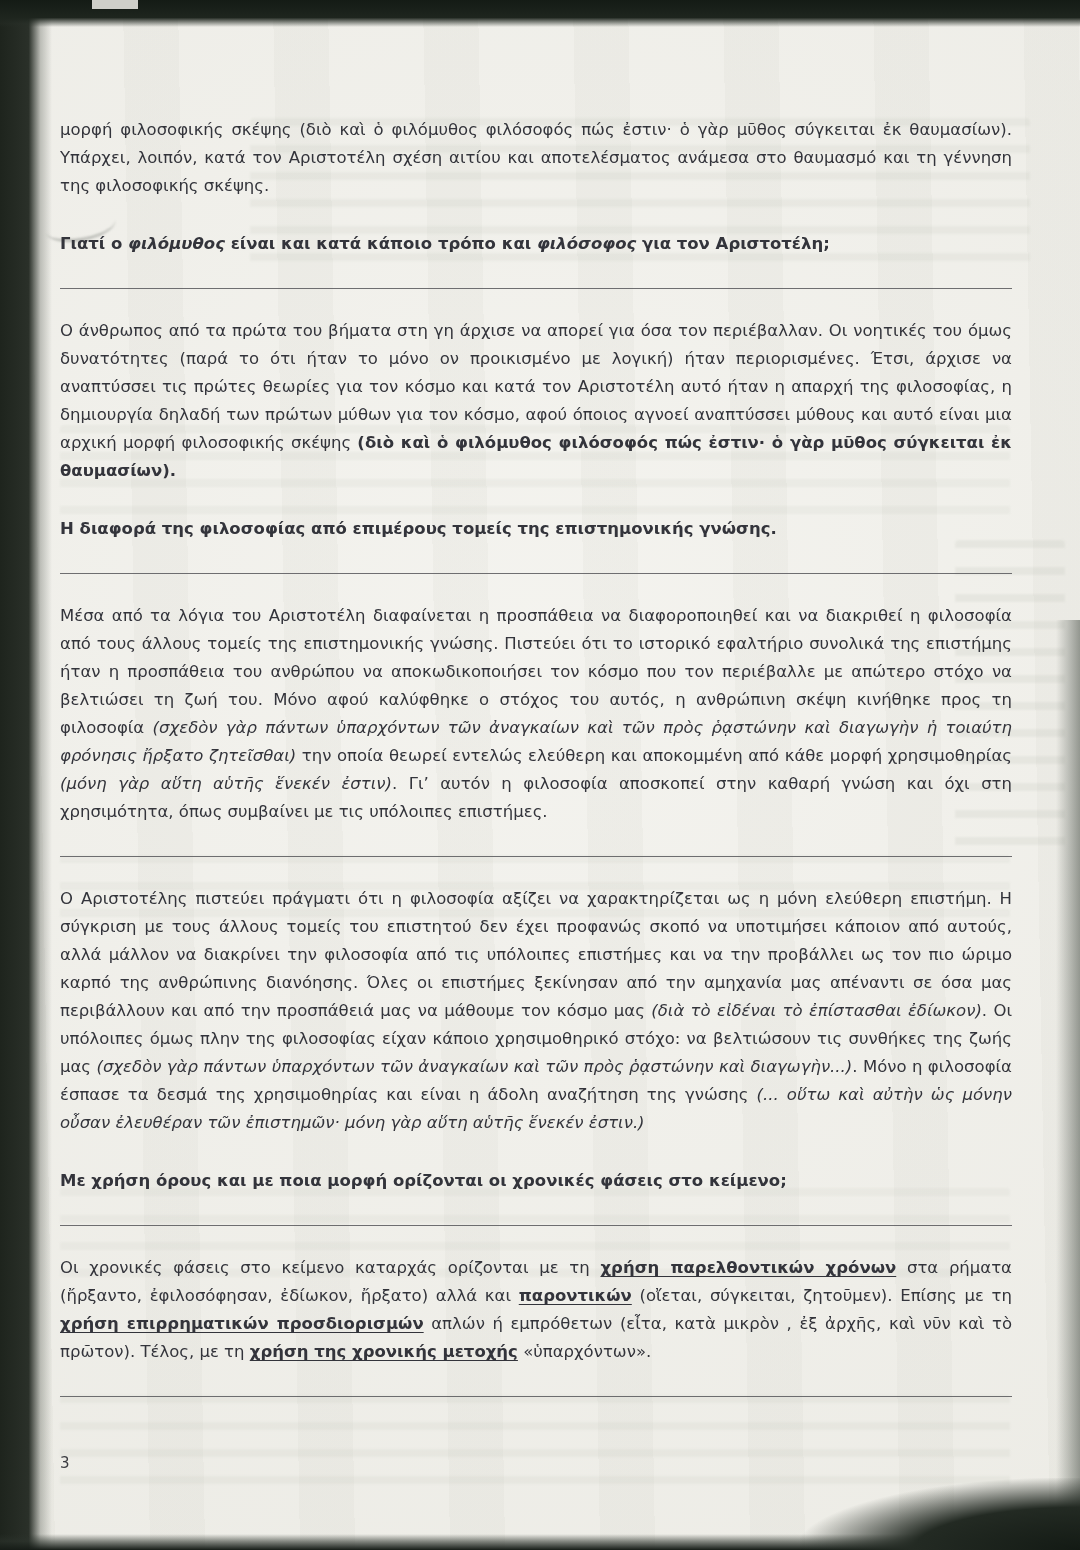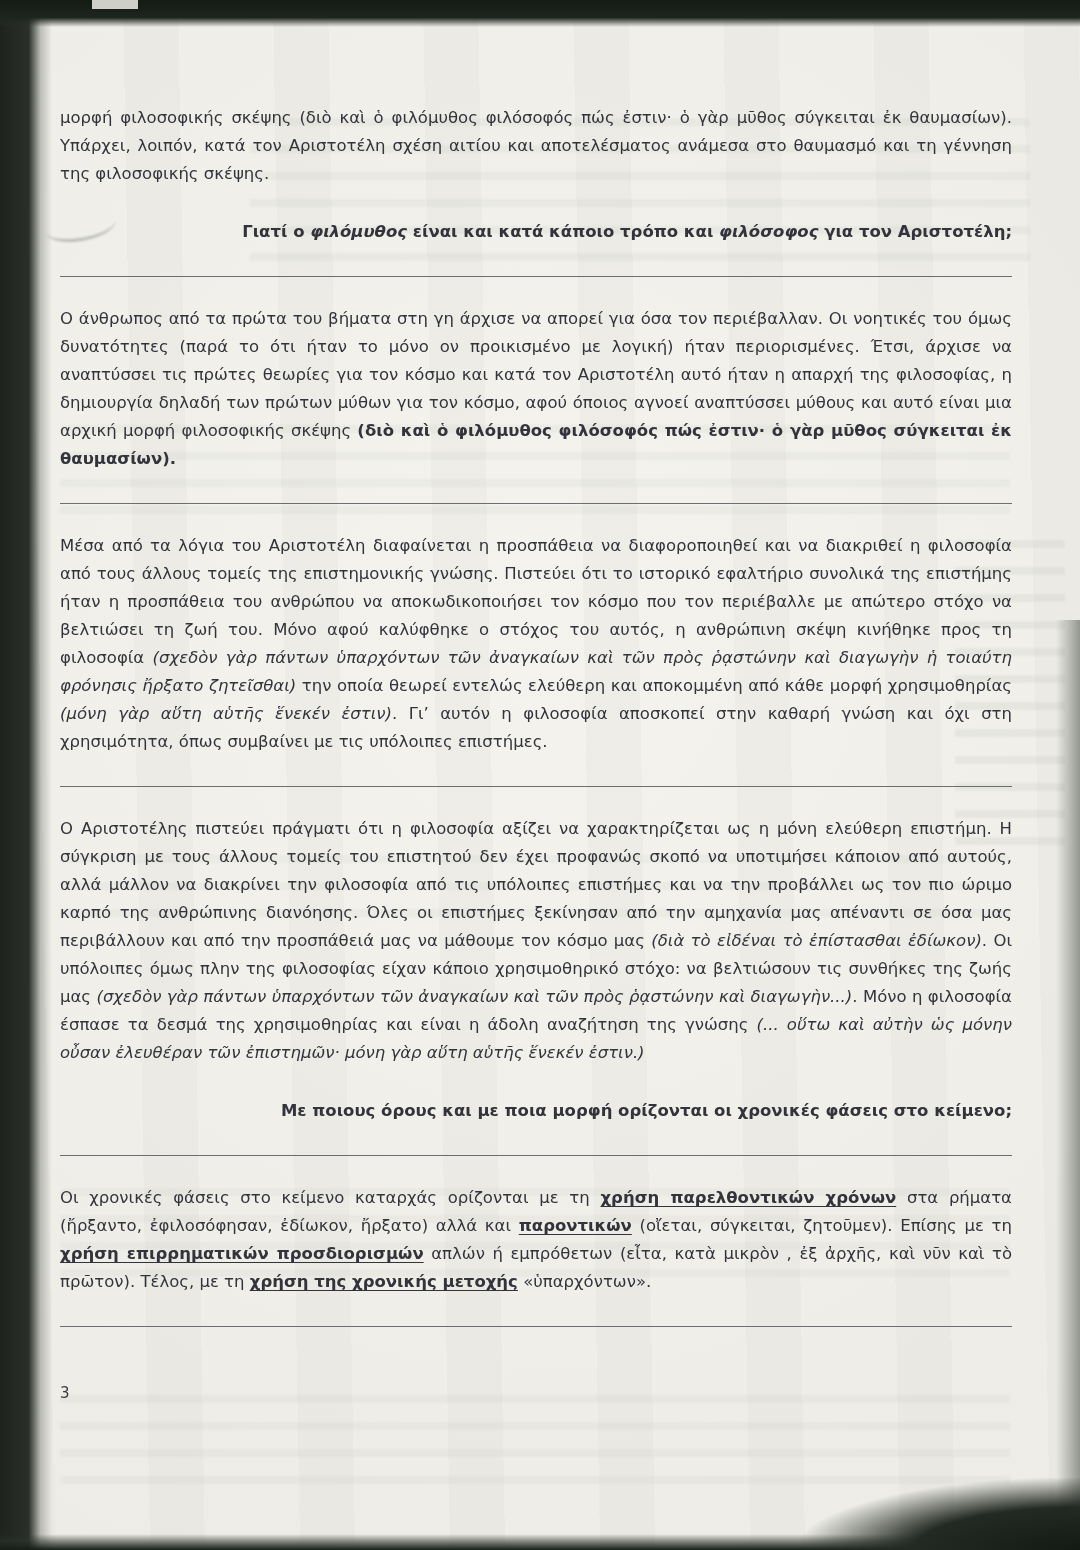--- a/index.html
+++ b/index.html
@@ -58,10 +58,10 @@
   
   .content{
     position:absolute;inset:0;
-    padding:80px 68px 0 60px;
+    padding:116px 68px 0 60px;
     box-sizing:border-box;
     color:var(--ink,#33343b);
-    font-size:16.5px;line-height:28px;margin-top:24px;
+    font-size:16.5px;line-height:28px;
   }
   .para{margin:28px 0;text-align:justify;}
   .heading{margin:30px 0 6px;font-weight:bold;text-align:right;}

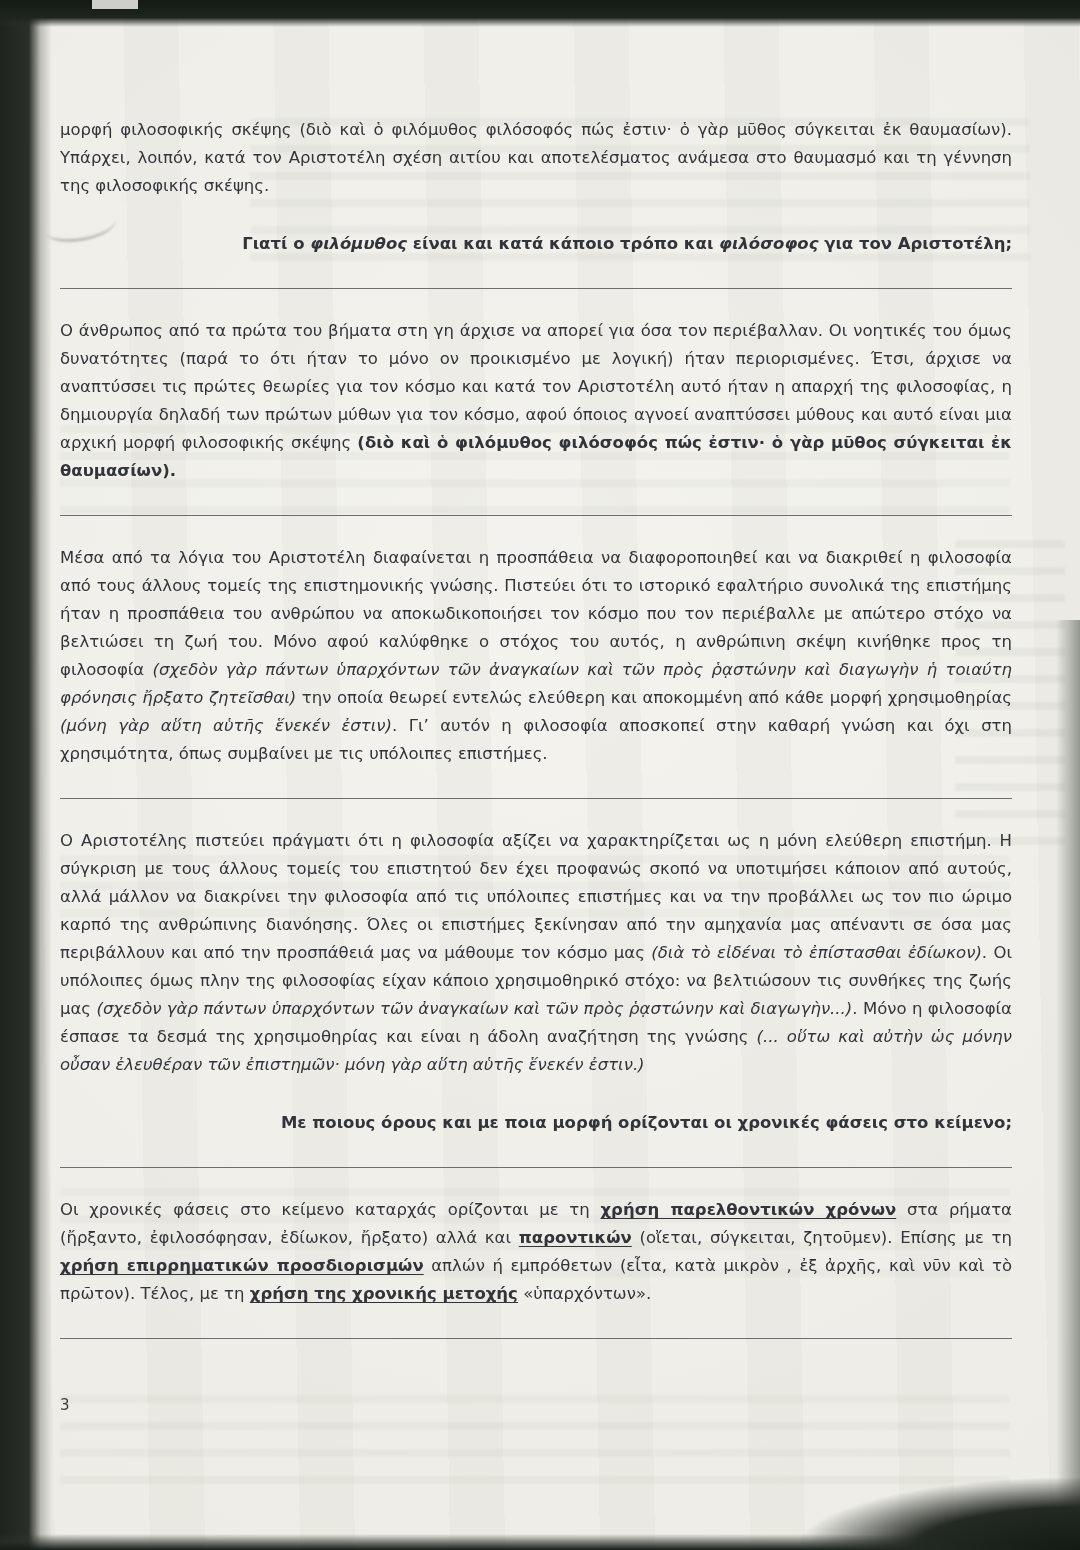--- a/index.html
+++ b/index.html
@@ -64,7 +64,7 @@
     font-size:16.5px;line-height:28px;
   }
   .para{margin:28px 0;text-align:justify;}
-  .heading{margin:30px 0 6px;font-weight:bold;text-align:right;}
+  .heading{margin:30px 0 6px;font-weight:bold;text-align:left;}
   .para:first-child{margin-top:0;}
   .rule{
     height:1px;margin:30px 0 26px;border:0;

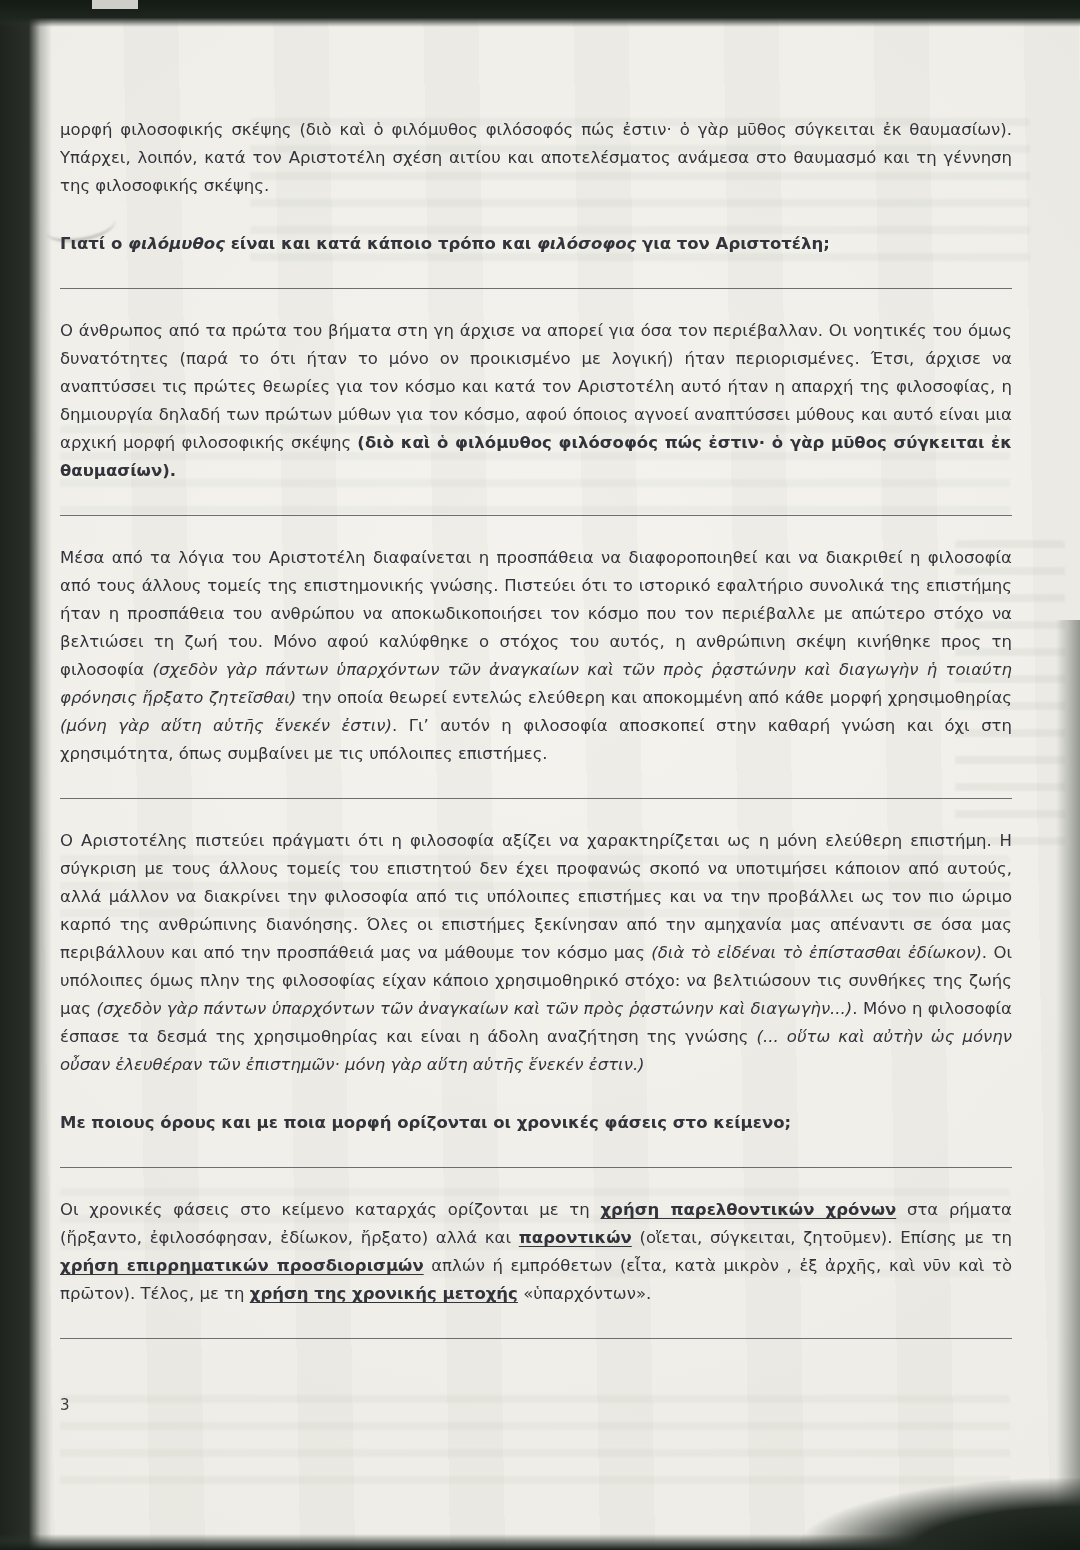--- a/index.html
+++ b/index.html
@@ -105,6 +105,7 @@
         <p class="heading"><span class="b">Γιατί ο </span><span class="b i">φιλόμυθος</span><span class="b"> είναι και κατά κάποιο τρόπο και </span><span class="b i">φιλόσοφος</span><span class="b"> για τον Αριστοτέλη;</span></p>
         <div class="rule"></div>
         <p class="para"><span>Ο άνθρωπος από τα πρώτα του βήματα  στη γη άρχισε να απορεί για όσα τον περιέβαλλαν. Οι νοητικές του όμως δυνατότητες (παρά το ότι ήταν το μόνο ον προικισμένο με λογική) ήταν περιορισμένες. Έτσι, άρχισε να αναπτύσσει τις πρώτες θεωρίες για τον κόσμο και κατά τον Αριστοτέλη αυτό ήταν η απαρχή της φιλοσοφίας, η δημιουργία δηλαδή των πρώτων μύθων για τον κόσμο, αφού όποιος αγνοεί αναπτύσσει μύθους και αυτό είναι μια αρχική μορφή φιλοσοφικής σκέψης </span><span class="b">(διὸ καὶ ὁ φιλόμυθος φιλόσοφός πώς ἐστιν· ὁ γὰρ μῦθος σύγκειται ἐκ θαυμασίων).</span></p>
+        <p class="heading"><span class="b">Η διαφορά της φιλοσοφίας από επιμέρους τομείς της επιστημονικής γνώσης.</span></p>
         <div class="rule"></div>
         <p class="para"><span>Μέσα από τα λόγια του Αριστοτέλη διαφαίνεται η προσπάθεια να διαφοροποιηθεί και να διακριθεί η φιλοσοφία από τους άλλους τομείς της επιστημονικής γνώσης. Πιστεύει ότι το ιστορικό εφαλτήριο συνολικά της επιστήμης ήταν η προσπάθεια του ανθρώπου να αποκωδικοποιήσει τον κόσμο που τον περιέβαλλε με απώτερο στόχο να  βελτιώσει τη ζωή του. Μόνο αφού καλύφθηκε ο στόχος του αυτός, η ανθρώπινη σκέψη κινήθηκε προς τη φιλοσοφία </span><span class="i">(σχεδὸν γὰρ πάντων ὑπαρχόντων τῶν ἀναγκαίων καὶ τῶν πρὸς ῥᾳστώνην καὶ διαγωγὴν ἡ τοιαύτη φρόνησις ἤρξατο ζητεῖσθαι)</span><span> την οποία θεωρεί εντελώς ελεύθερη και αποκομμένη από κάθε μορφή χρησιμοθηρίας </span><span class="i">(μόνη γὰρ αὕτη αὑτῆς ἕνεκέν ἐστιν)</span><span>. Γι’ αυτόν η φιλοσοφία αποσκοπεί στην καθαρή γνώση και όχι στη χρησιμότητα, όπως συμβαίνει με τις υπόλοιπες επιστήμες.</span></p>
         <div class="rule"></div>

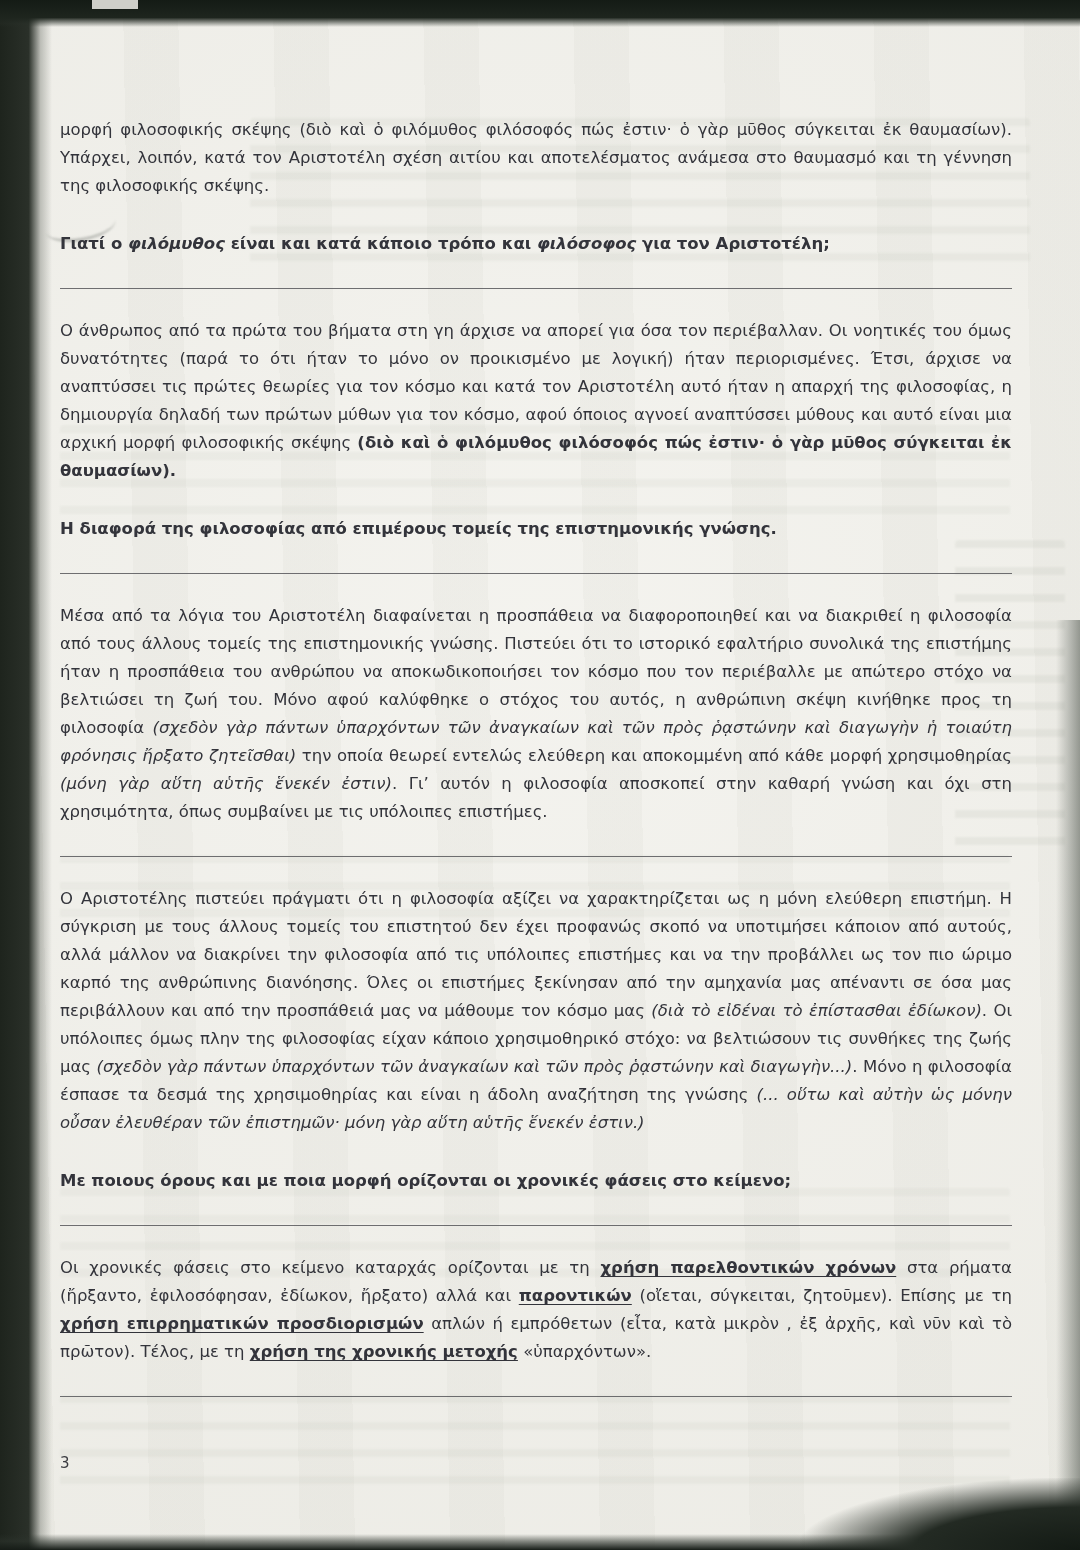--- a/index.html
+++ b/index.html
@@ -110,7 +110,7 @@
         <p class="para"><span>Μέσα από τα λόγια του Αριστοτέλη διαφαίνεται η προσπάθεια να διαφοροποιηθεί και να διακριθεί η φιλοσοφία από τους άλλους τομείς της επιστημονικής γνώσης. Πιστεύει ότι το ιστορικό εφαλτήριο συνολικά της επιστήμης ήταν η προσπάθεια του ανθρώπου να αποκωδικοποιήσει τον κόσμο που τον περιέβαλλε με απώτερο στόχο να  βελτιώσει τη ζωή του. Μόνο αφού καλύφθηκε ο στόχος του αυτός, η ανθρώπινη σκέψη κινήθηκε προς τη φιλοσοφία </span><span class="i">(σχεδὸν γὰρ πάντων ὑπαρχόντων τῶν ἀναγκαίων καὶ τῶν πρὸς ῥᾳστώνην καὶ διαγωγὴν ἡ τοιαύτη φρόνησις ἤρξατο ζητεῖσθαι)</span><span> την οποία θεωρεί εντελώς ελεύθερη και αποκομμένη από κάθε μορφή χρησιμοθηρίας </span><span class="i">(μόνη γὰρ αὕτη αὑτῆς ἕνεκέν ἐστιν)</span><span>. Γι’ αυτόν η φιλοσοφία αποσκοπεί στην καθαρή γνώση και όχι στη χρησιμότητα, όπως συμβαίνει με τις υπόλοιπες επιστήμες.</span></p>
         <div class="rule"></div>
         <p class="para"><span>Ο Αριστοτέλης πιστεύει πράγματι ότι η φιλοσοφία αξίζει να χαρακτηρίζεται ως η μόνη ελεύθερη επιστήμη. Η σύγκριση με τους άλλους τομείς του επιστητού δεν έχει προφανώς σκοπό να υποτιμήσει κάποιον από αυτούς, αλλά μάλλον να διακρίνει την φιλοσοφία από τις υπόλοιπες επιστήμες και να την προβάλλει ως τον πιο ώριμο καρπό της ανθρώπινης διανόησης. Όλες οι επιστήμες ξεκίνησαν από την αμηχανία μας απέναντι σε όσα μας περιβάλλουν και από την προσπάθειά μας να μάθουμε τον κόσμο μας </span><span class="i">(διὰ τὸ εἰδέναι τὸ ἐπίστασθαι ἐδίωκον)</span><span>. Οι υπόλοιπες όμως πλην της φιλοσοφίας είχαν κάποιο χρησιμοθηρικό στόχο: να βελτιώσουν τις συνθήκες της ζωής μας </span><span class="i">(σχεδὸν γὰρ πάντων ὑπαρχόντων τῶν ἀναγκαίων καὶ τῶν πρὸς ῥᾳστώνην καὶ διαγωγὴν...)</span><span>. Μόνο η φιλοσοφία έσπασε τα δεσμά της χρησιμοθηρίας και είναι η άδολη αναζήτηση της γνώσης </span><span class="i">(... οὕτω καὶ αὐτὴν ὡς μόνην οὖσαν ἐλευθέραν τῶν ἐπιστημῶν· μόνη γὰρ αὕτη αὑτῆς ἕνεκέν ἐστιν.)</span></p>
-        <p class="heading"><span class="b">Με ποιους όρους και με ποια μορφή ορίζονται οι χρονικές φάσεις στο κείμενο;</span></p>
+        <p class="heading"><span class="b">Με χρήση όρους και με ποια μορφή ορίζονται οι χρονικές φάσεις στο κείμενο;</span></p>
         <div class="rule"></div>
         <p class="para"><span>Οι χρονικές φάσεις στο κείμενο καταρχάς ορίζονται με τη </span><span class="u">χρήση παρελθοντικών χρόνων</span><span> στα ρήματα (ἤρξαντο, ἐφιλοσόφησαν, ἐδίωκον, ἤρξατο) αλλά και </span><span class="u">παροντικών</span><span> (οἴεται, σύγκειται, ζητοῦμεν). Επίσης με τη </span><span class="u">χρήση επιρρηματικών προσδιορισμών</span><span> απλών ή εμπρόθετων (εἶτα, κατὰ μικρὸν , ἐξ ἀρχῆς,  καὶ νῦν καὶ τὸ πρῶτον). Τέλος, με τη </span><span class="u">χρήση της χρονικής μετοχής</span><span> «ὑπαρχόντων».</span></p>
         <div class="rule"></div>

